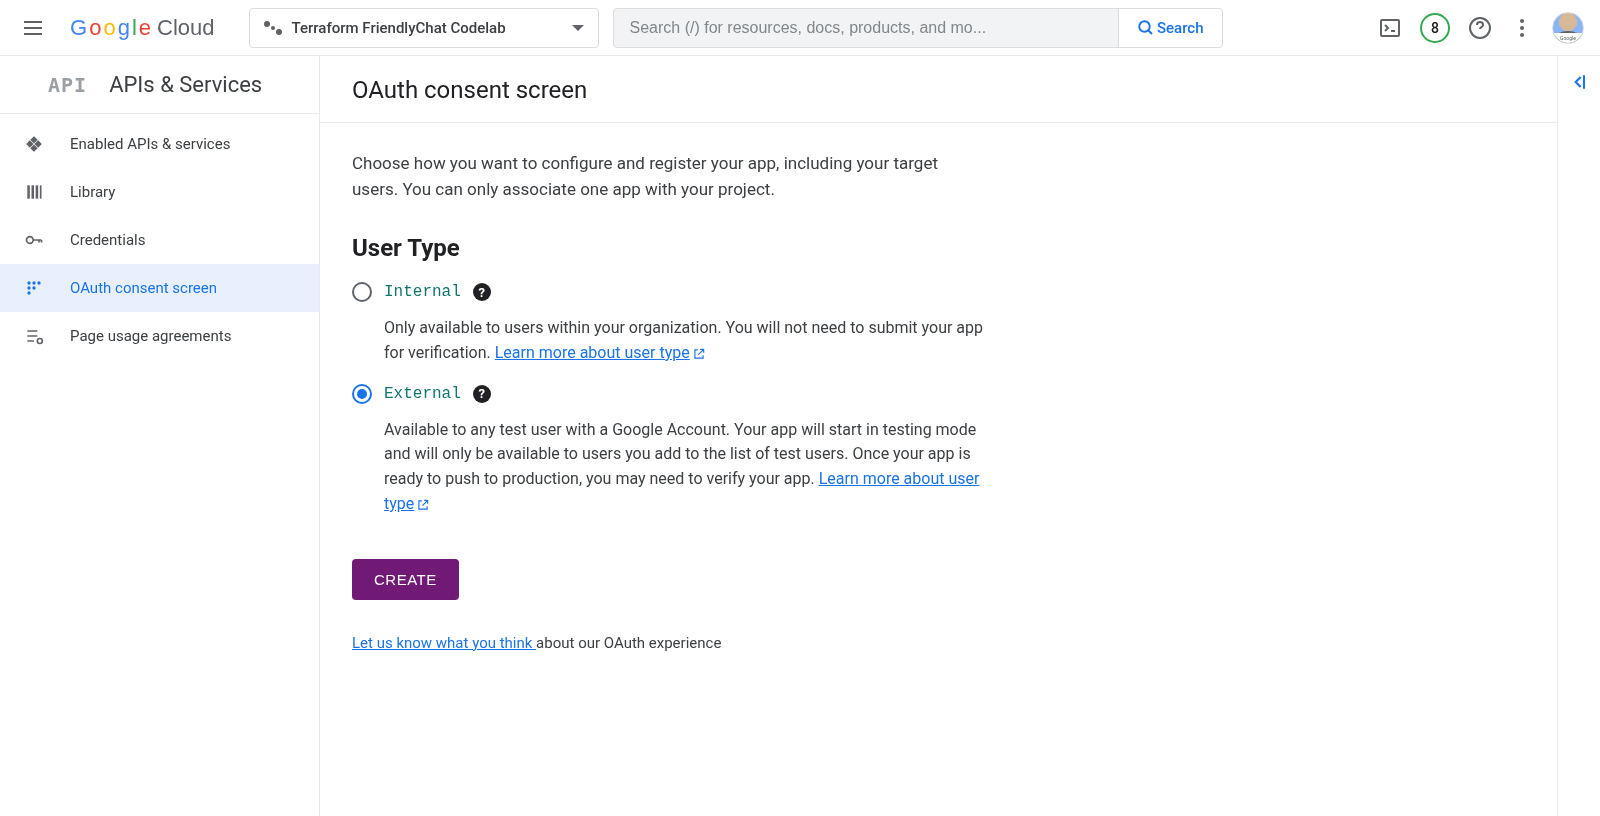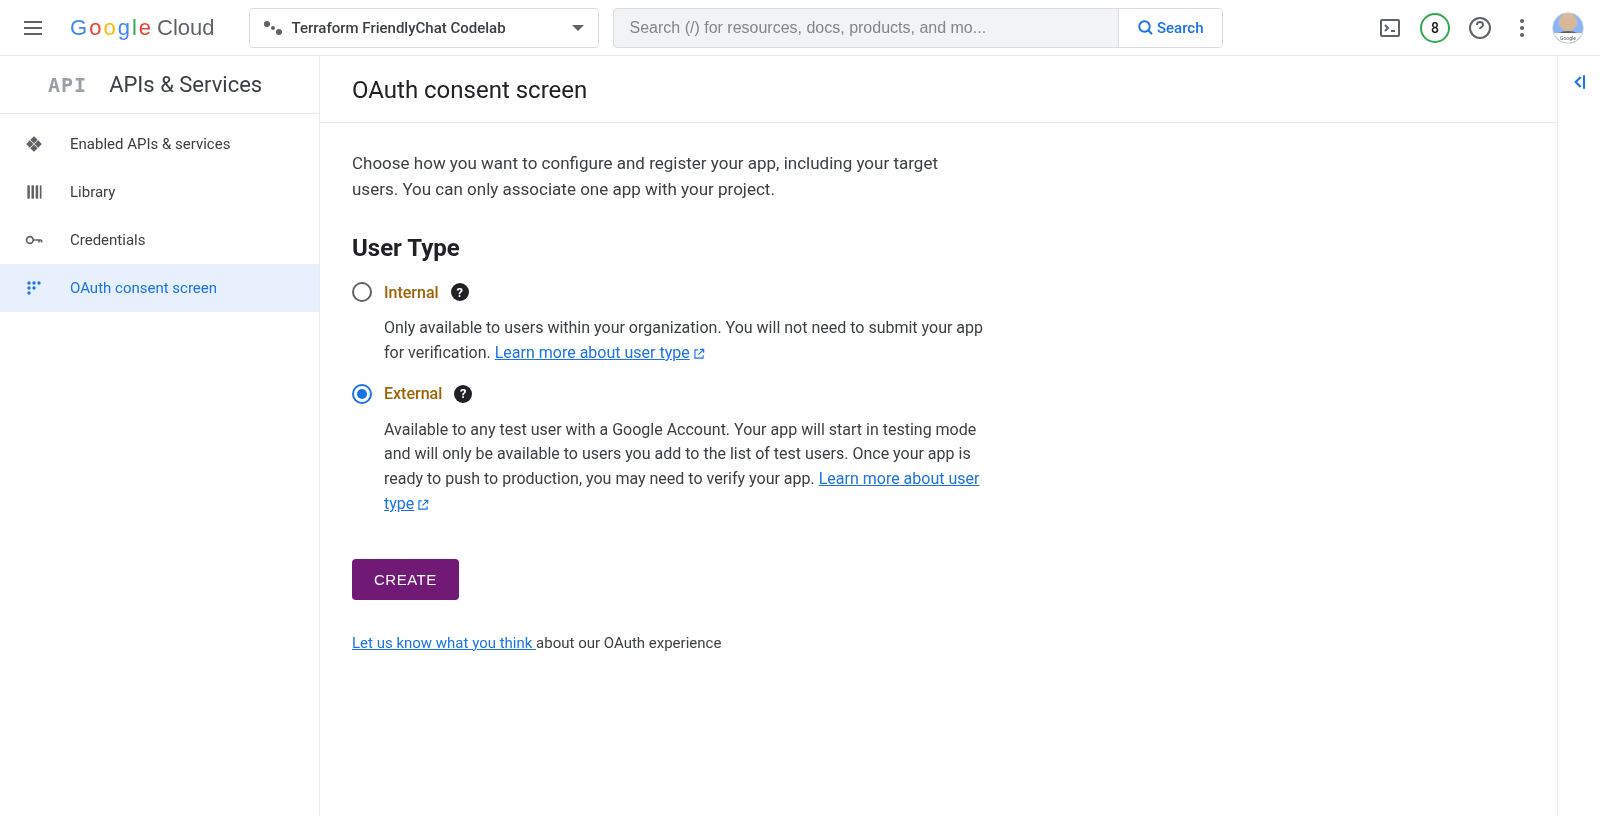--- a/index.html
+++ b/index.html
@@ -56,7 +56,7 @@
   .radio { width:20px; height:20px; border:2px solid #5f6368; border-radius:50%; display:flex; align-items:center; justify-content:center; cursor:pointer;}
   .radio.checked { border-color:#1a73e8;}
   .radio.checked::after { content:''; width:10px; height:10px; background:#1a73e8; border-radius:50%;}
-  .radio-label { font-size:16px; font-weight:500; color:#a16207;}
+  .radio-label { font-size:16px; font-weight:500; color:#0f766e;font-family:Liberation Mono, monospace;}
   .help-icon { width:18px; height:18px; background:#202124; color:#fff; border-radius:50%; display:flex; align-items:center; justify-content:center; font-size:13px; font-weight:700; cursor:pointer;}
   .radio-desc { font-size:16px; line-height:1.55; color:#3c4043; margin-left:32px; max-width:620px;}
   .link { color:#1a73e8; text-decoration:underline; cursor:pointer;}

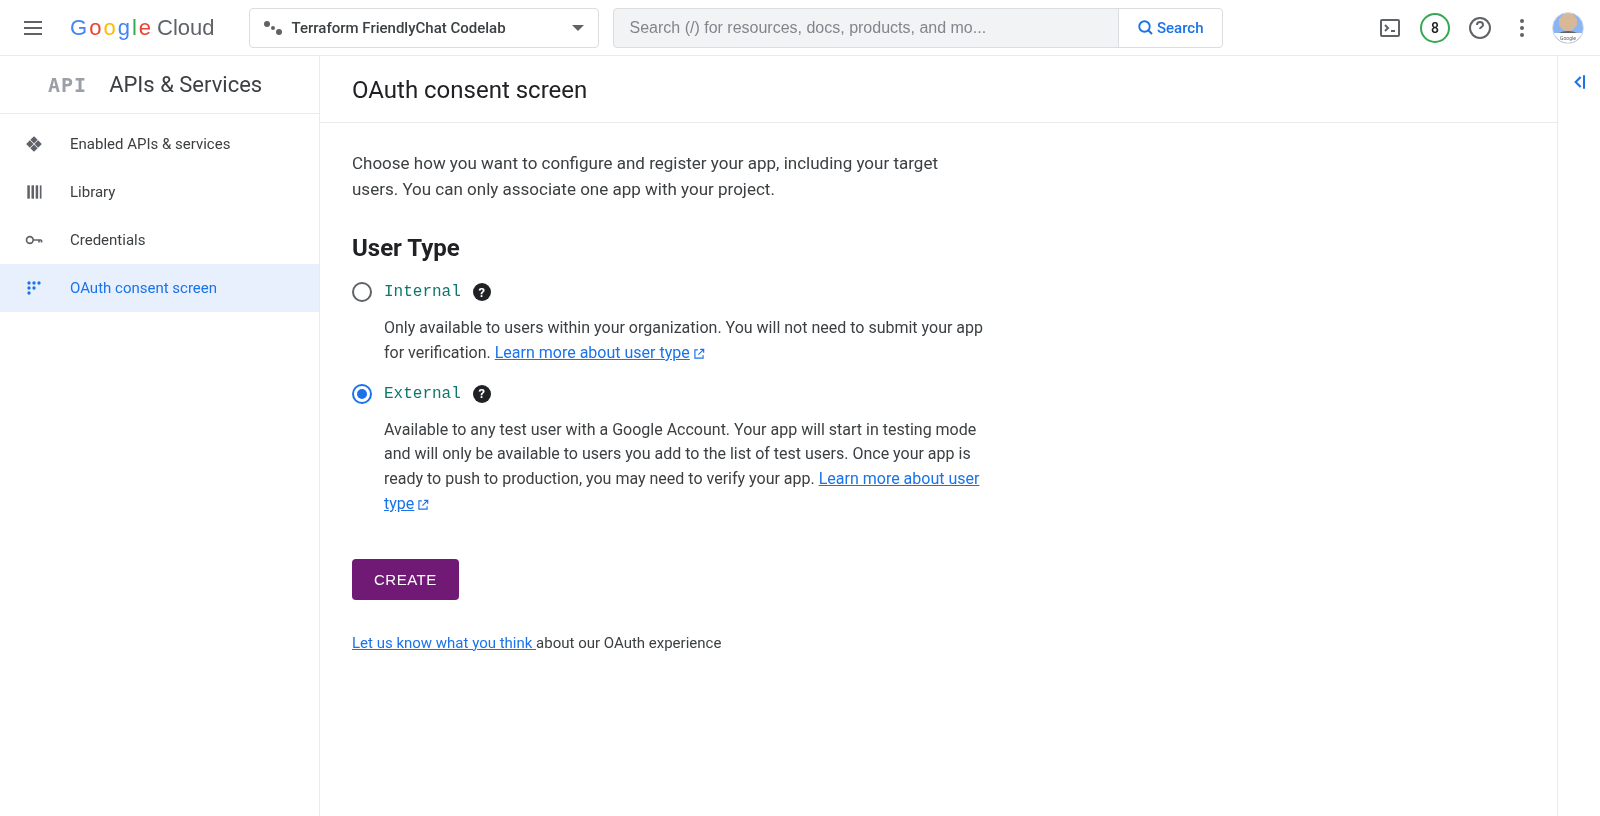--- a/index.html
+++ b/index.html
@@ -179,6 +179,15 @@
           </span>
         <span>OAuth consent screen</span>
       </div>
+      <div class="sb-item">
+        <span class="sb-icon">
+            <svg viewBox="0 0 24 24" fill="none" stroke="#5f6368" stroke-width="2">
+              <path d="M4 6h12M4 12h12M4 18h8"></path>
+              <circle cx="19" cy="18" r="3"></circle>
+            </svg>
+          </span>
+        <span>Page usage agreements</span>
+      </div>
     </div>
   </div>
 

